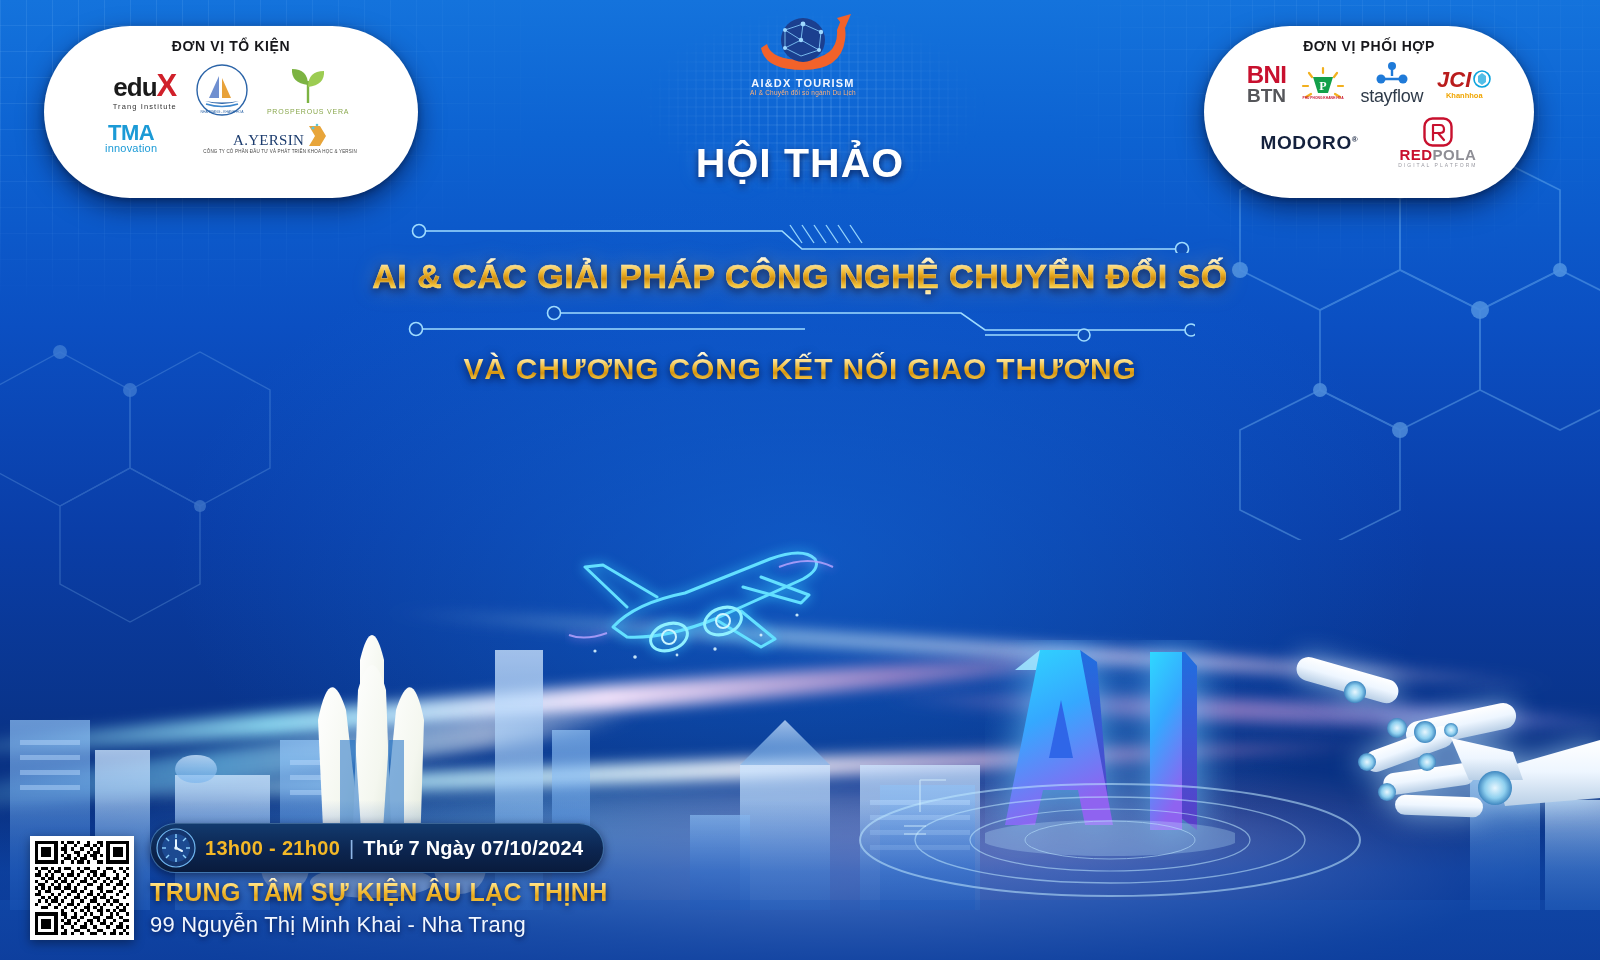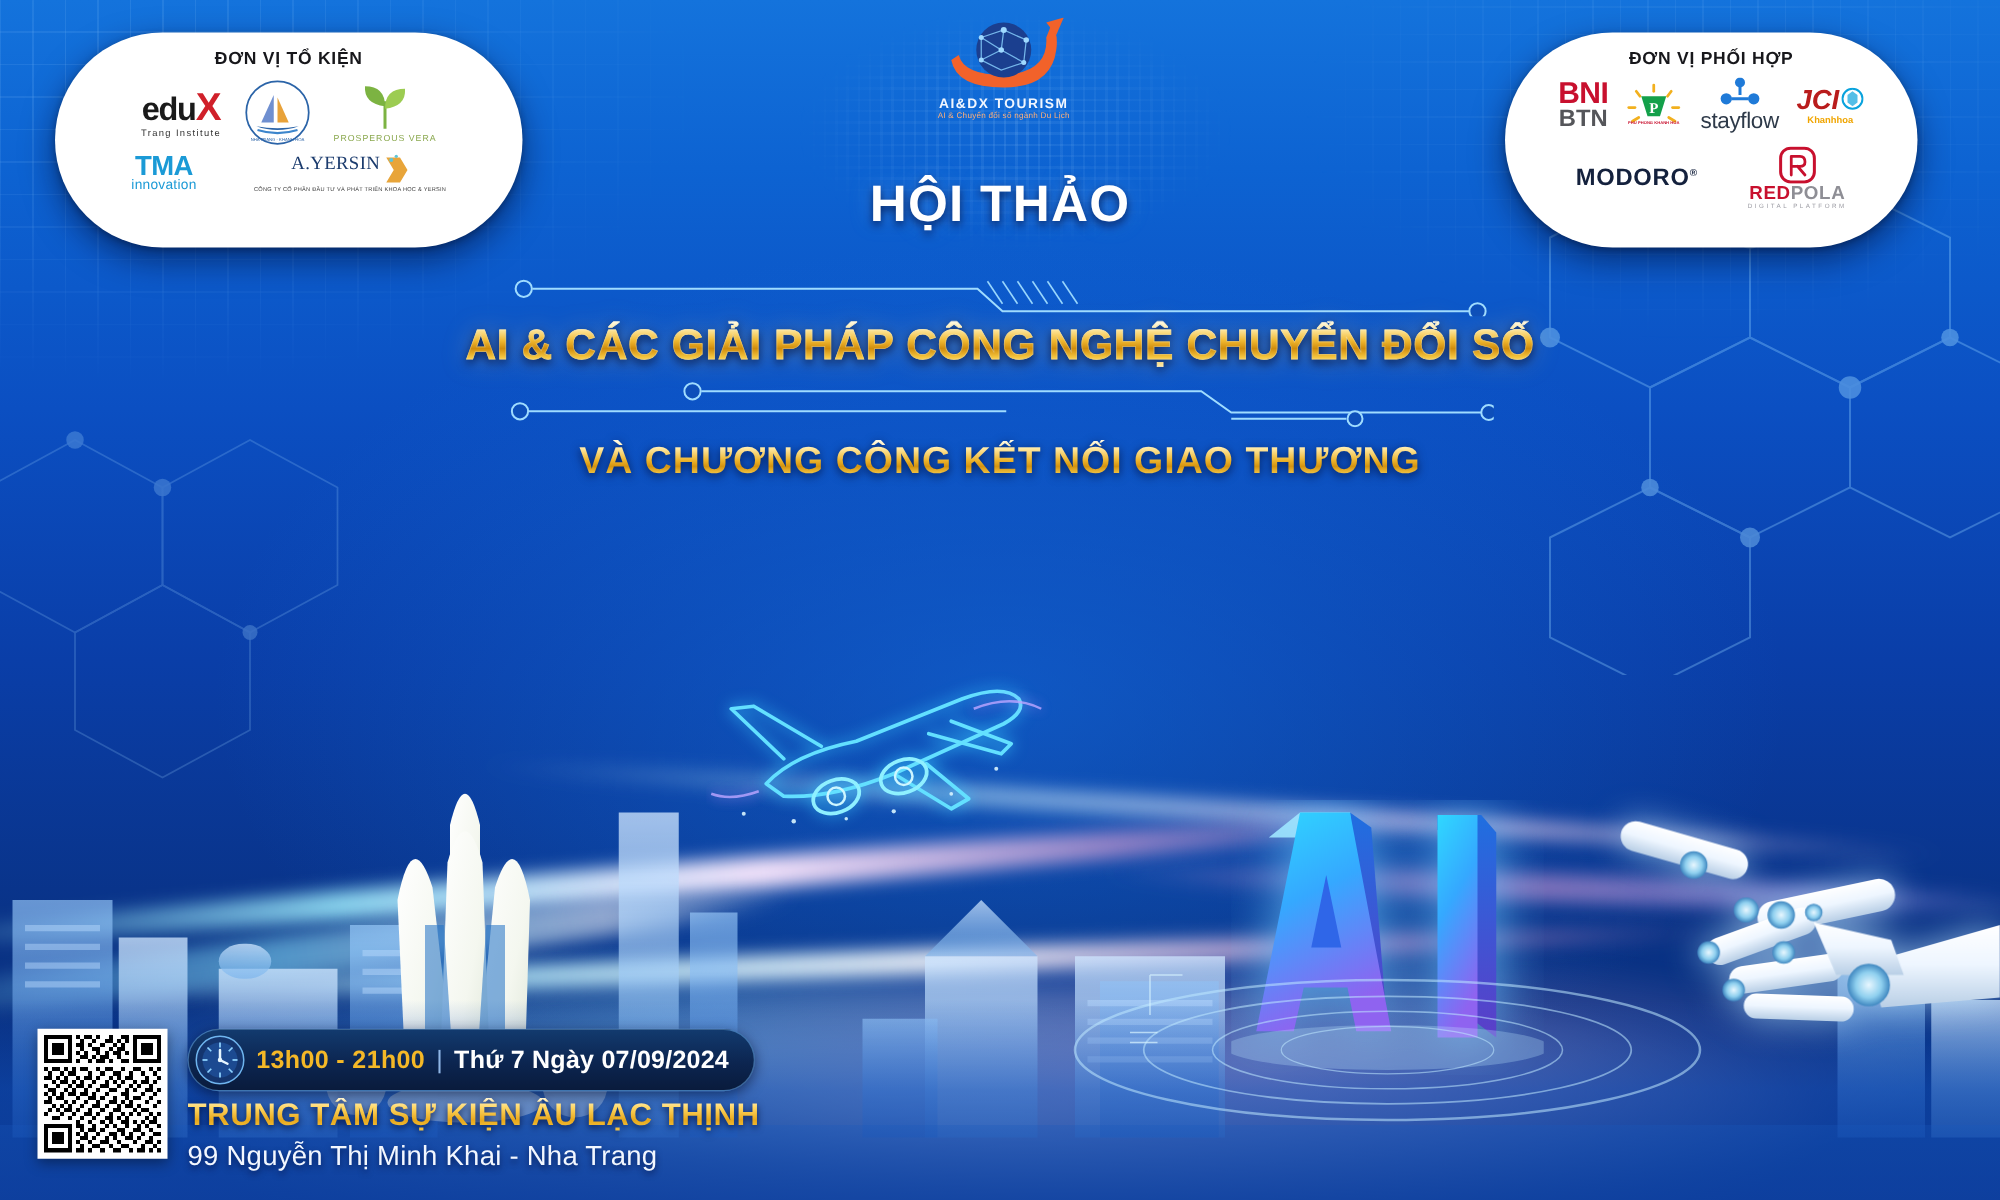--- a/index.html
+++ b/index.html
@@ -400,7 +400,7 @@
         <div class="lg-tma-sub">innovation</div>
       </div>
       <div class="logo">
-        <div style="display:flex;align-items:flex-start;gap:3px;">
+        <div style="display:flex;align-items:flex-end;gap:3px;">
           <div class="lg-yersin">A.YERSIN</div>
           <svg width="20" height="26" viewBox="0 0 20 26">
             <path d="M2 3 L13 3 L19 13 L13 23 L2 23 L8 13 Z" fill="#e8a53a"></path>

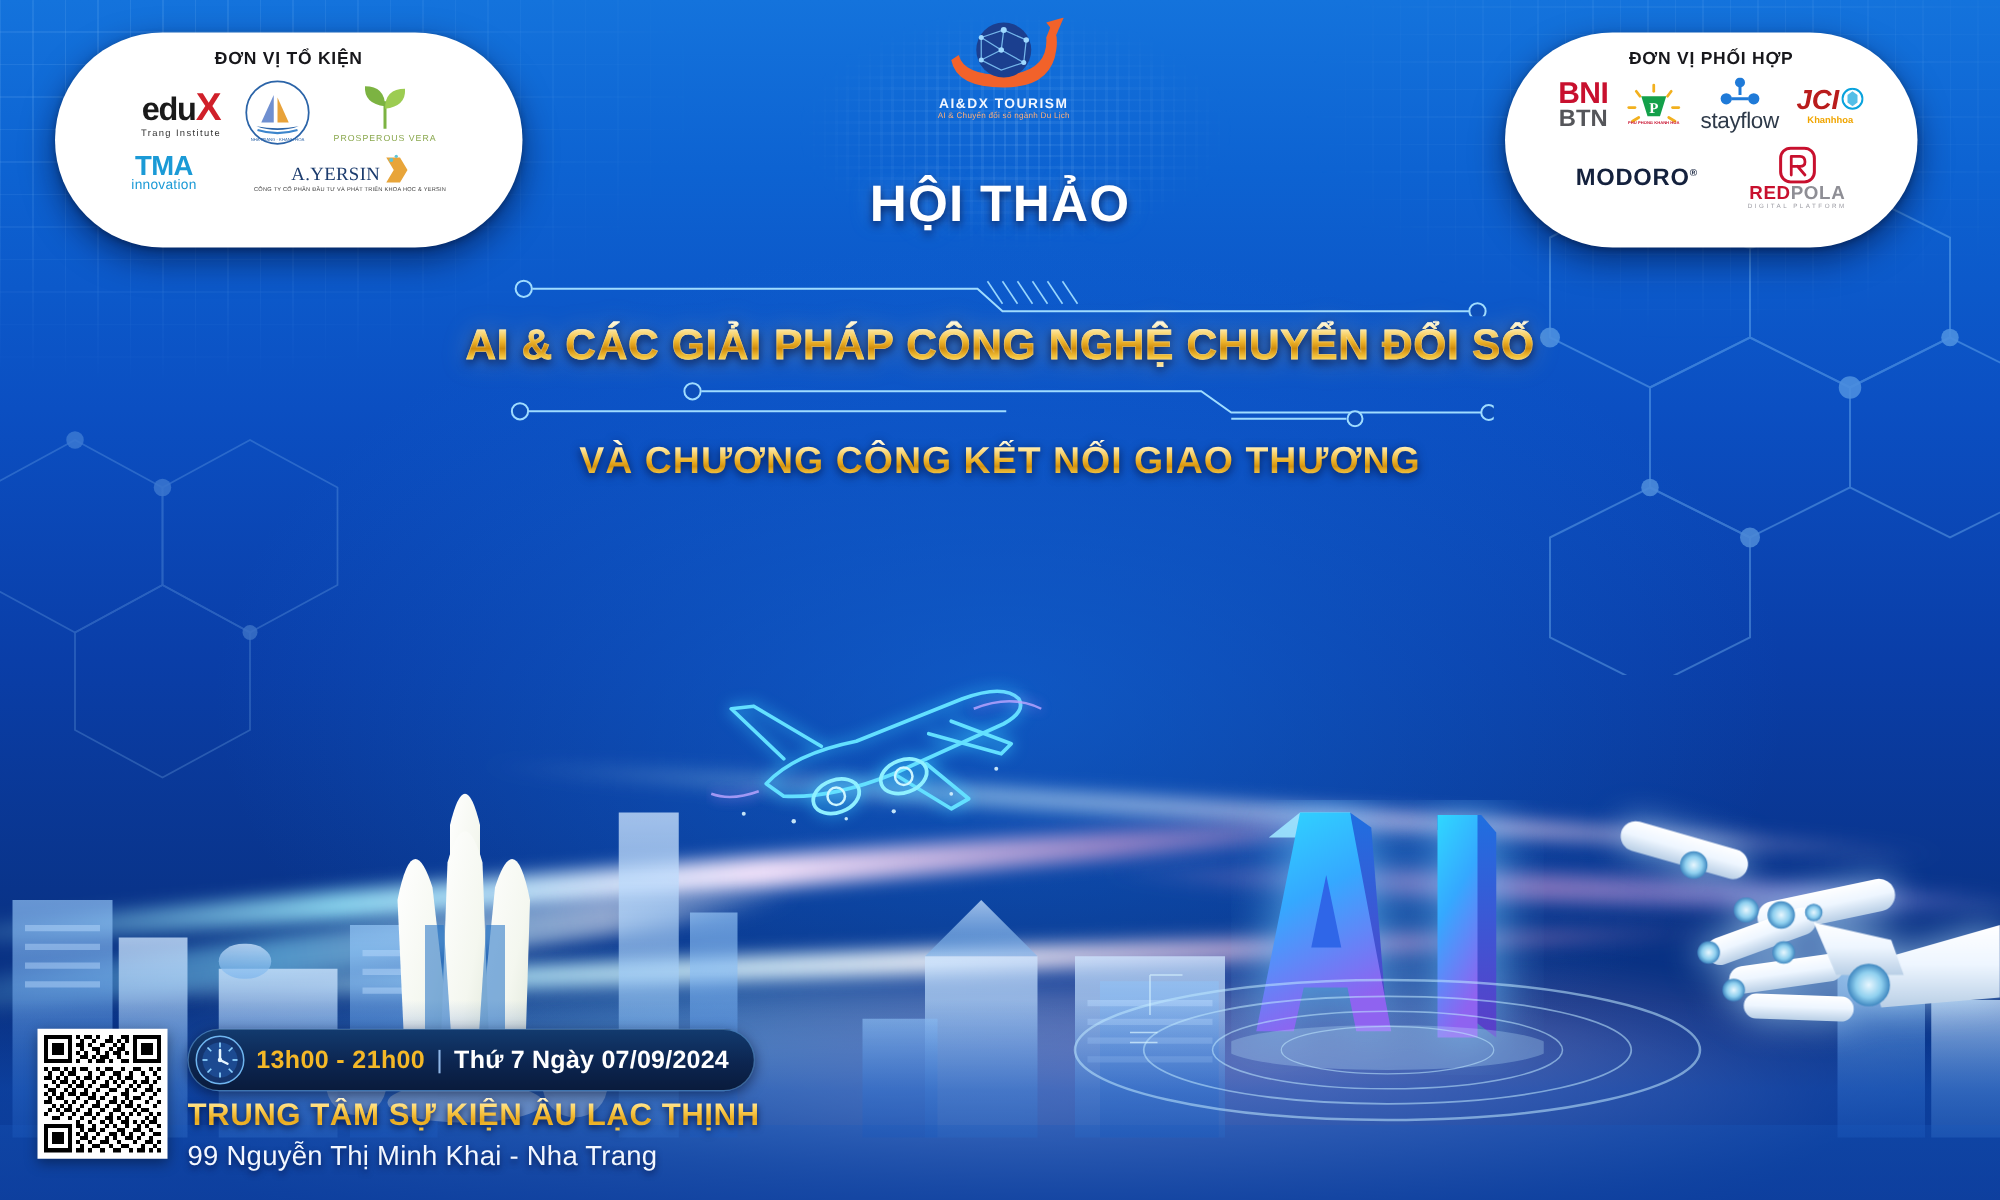--- a/index.html
+++ b/index.html
@@ -134,7 +134,7 @@
   }
 
   
-  #bottom-info { position:absolute; left:30px; bottom:20px; display:flex; align-items:flex-start; gap:16px; }
+  #bottom-info { position:absolute; left:30px; bottom:20px; display:flex; align-items:flex-end; gap:16px; }
   #qr-code { width:104px; height:104px; background:#fff; padding:5px; box-shadow:0 3px 10px rgba(0,0,0,.4); }
   .info-col { display:flex; flex-direction:column; gap:5px; padding-bottom:2px; }
   #time-badge {

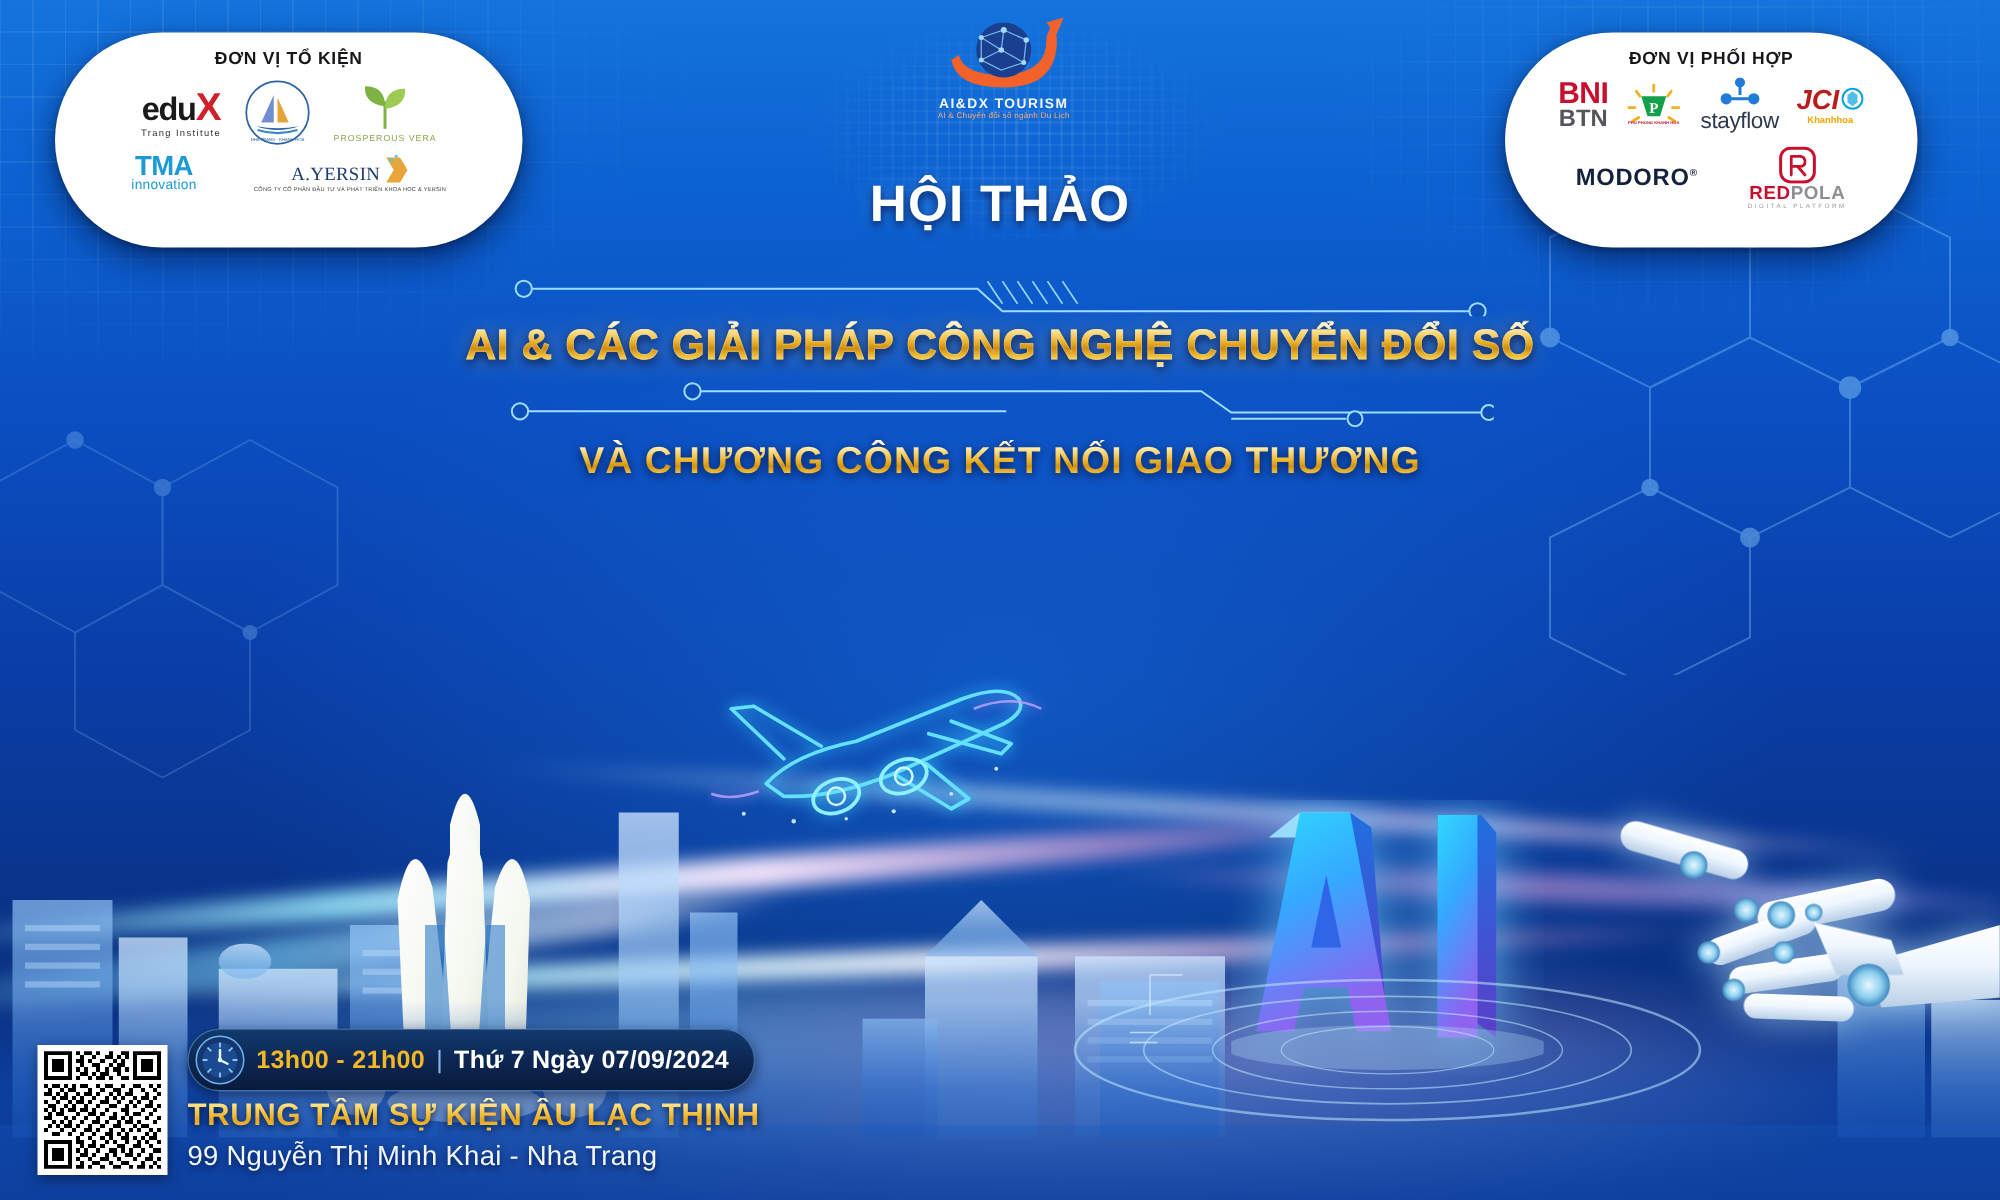--- a/index.html
+++ b/index.html
@@ -789,7 +789,7 @@
         </svg>
         <span class="time-txt">13h00 - 21h00</span>
         <span class="sep-bar">|</span>
-        <span class="date-txt">Thứ 7 Ngày 07/09/2024</span>
+        <span class="date-txt">Thứ 7 Ngày 07/10/2024</span>
       </div>
       <div class="venue">TRUNG TÂM SỰ KIỆN ÂU LẠC THỊNH</div>
       <div class="address">99 Nguyễn Thị Minh Khai - Nha Trang</div>

